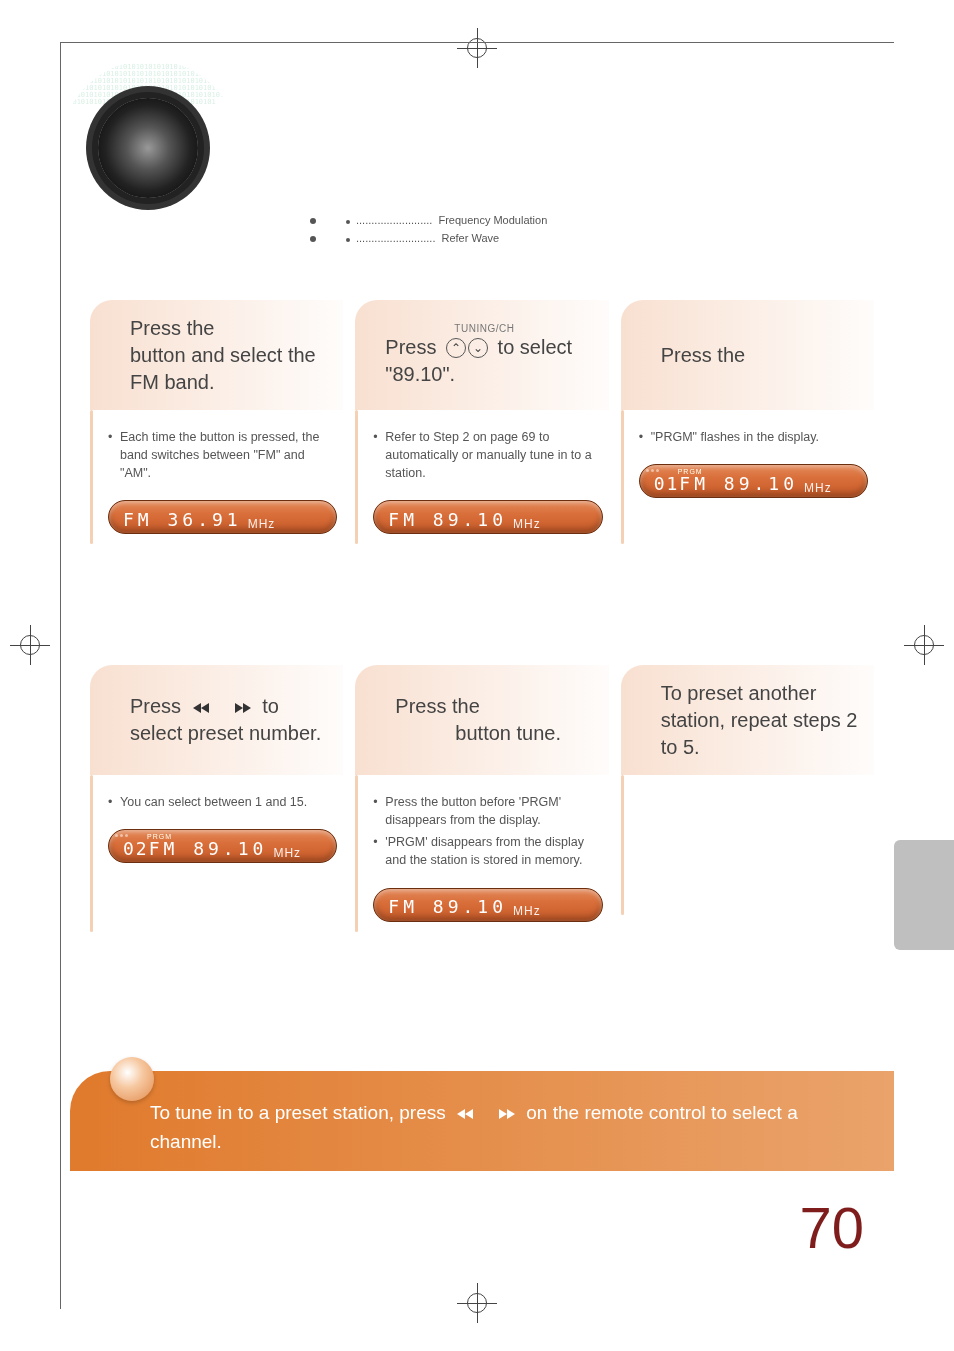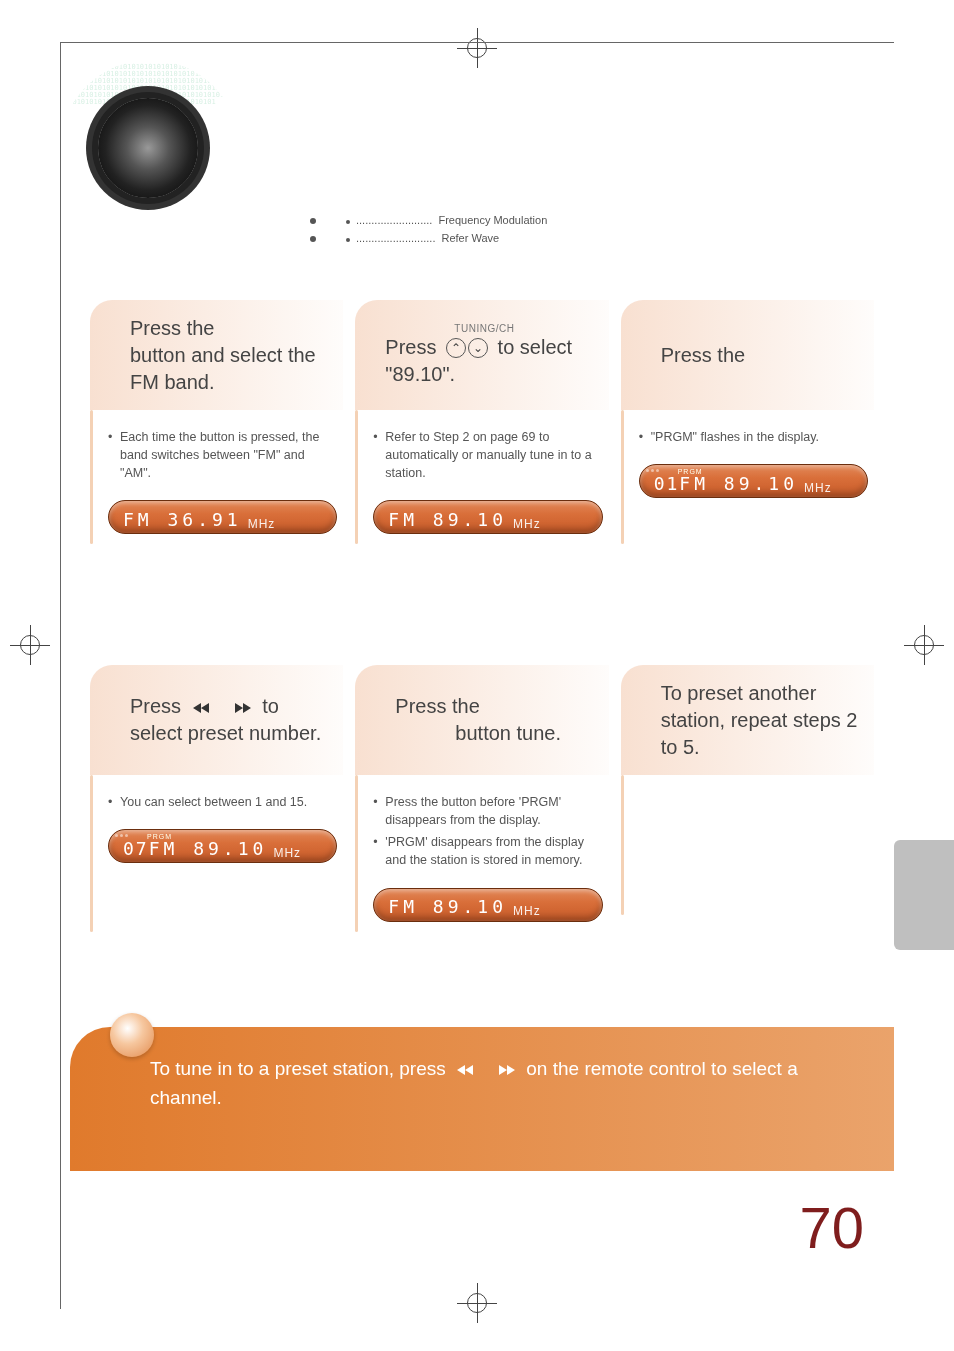--- a/index.html
+++ b/index.html
@@ -245,7 +245,7 @@
               <span></span>
             </div>
           <span class="prgm-badge">PRGM</span>
-          <span class="pre-num">07</span>
+          <span class="pre-num">02</span>
           <span class="seg">FM  89.10</span>
           <span class="unit">MHz</span>
         </div>

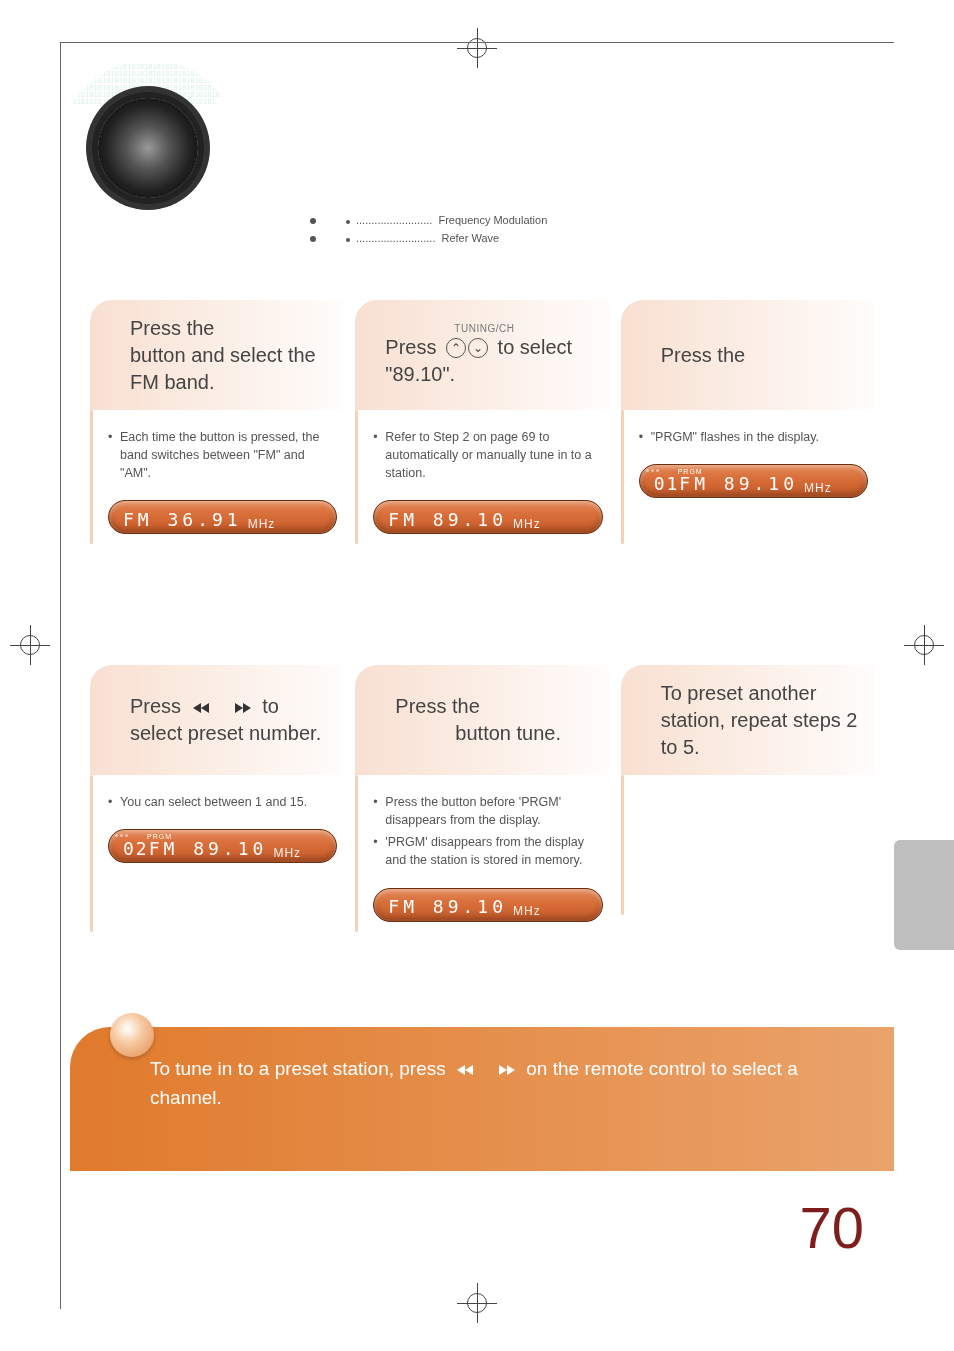--- a/index.html
+++ b/index.html
@@ -96,7 +96,7 @@
     position:absolute; left:0; right:0; bottom:120px;
     background: linear-gradient(to right, #e07a2c, #eaa36b);
     border-top-left-radius: 40px;
-    height: 144px;
+    height: 100px;
     padding: 28px 40px 0 80px;
   }
   .footer-bar .circle { position:absolute; left:40px; top:-14px; width:44px; height:44px; border-radius:50%; background: radial-gradient(circle at 40% 35%, #fff 0%, #f6c79f 40%, #e28b4e 100%); box-shadow: 0 2px 4px rgba(0,0,0,.2); }

